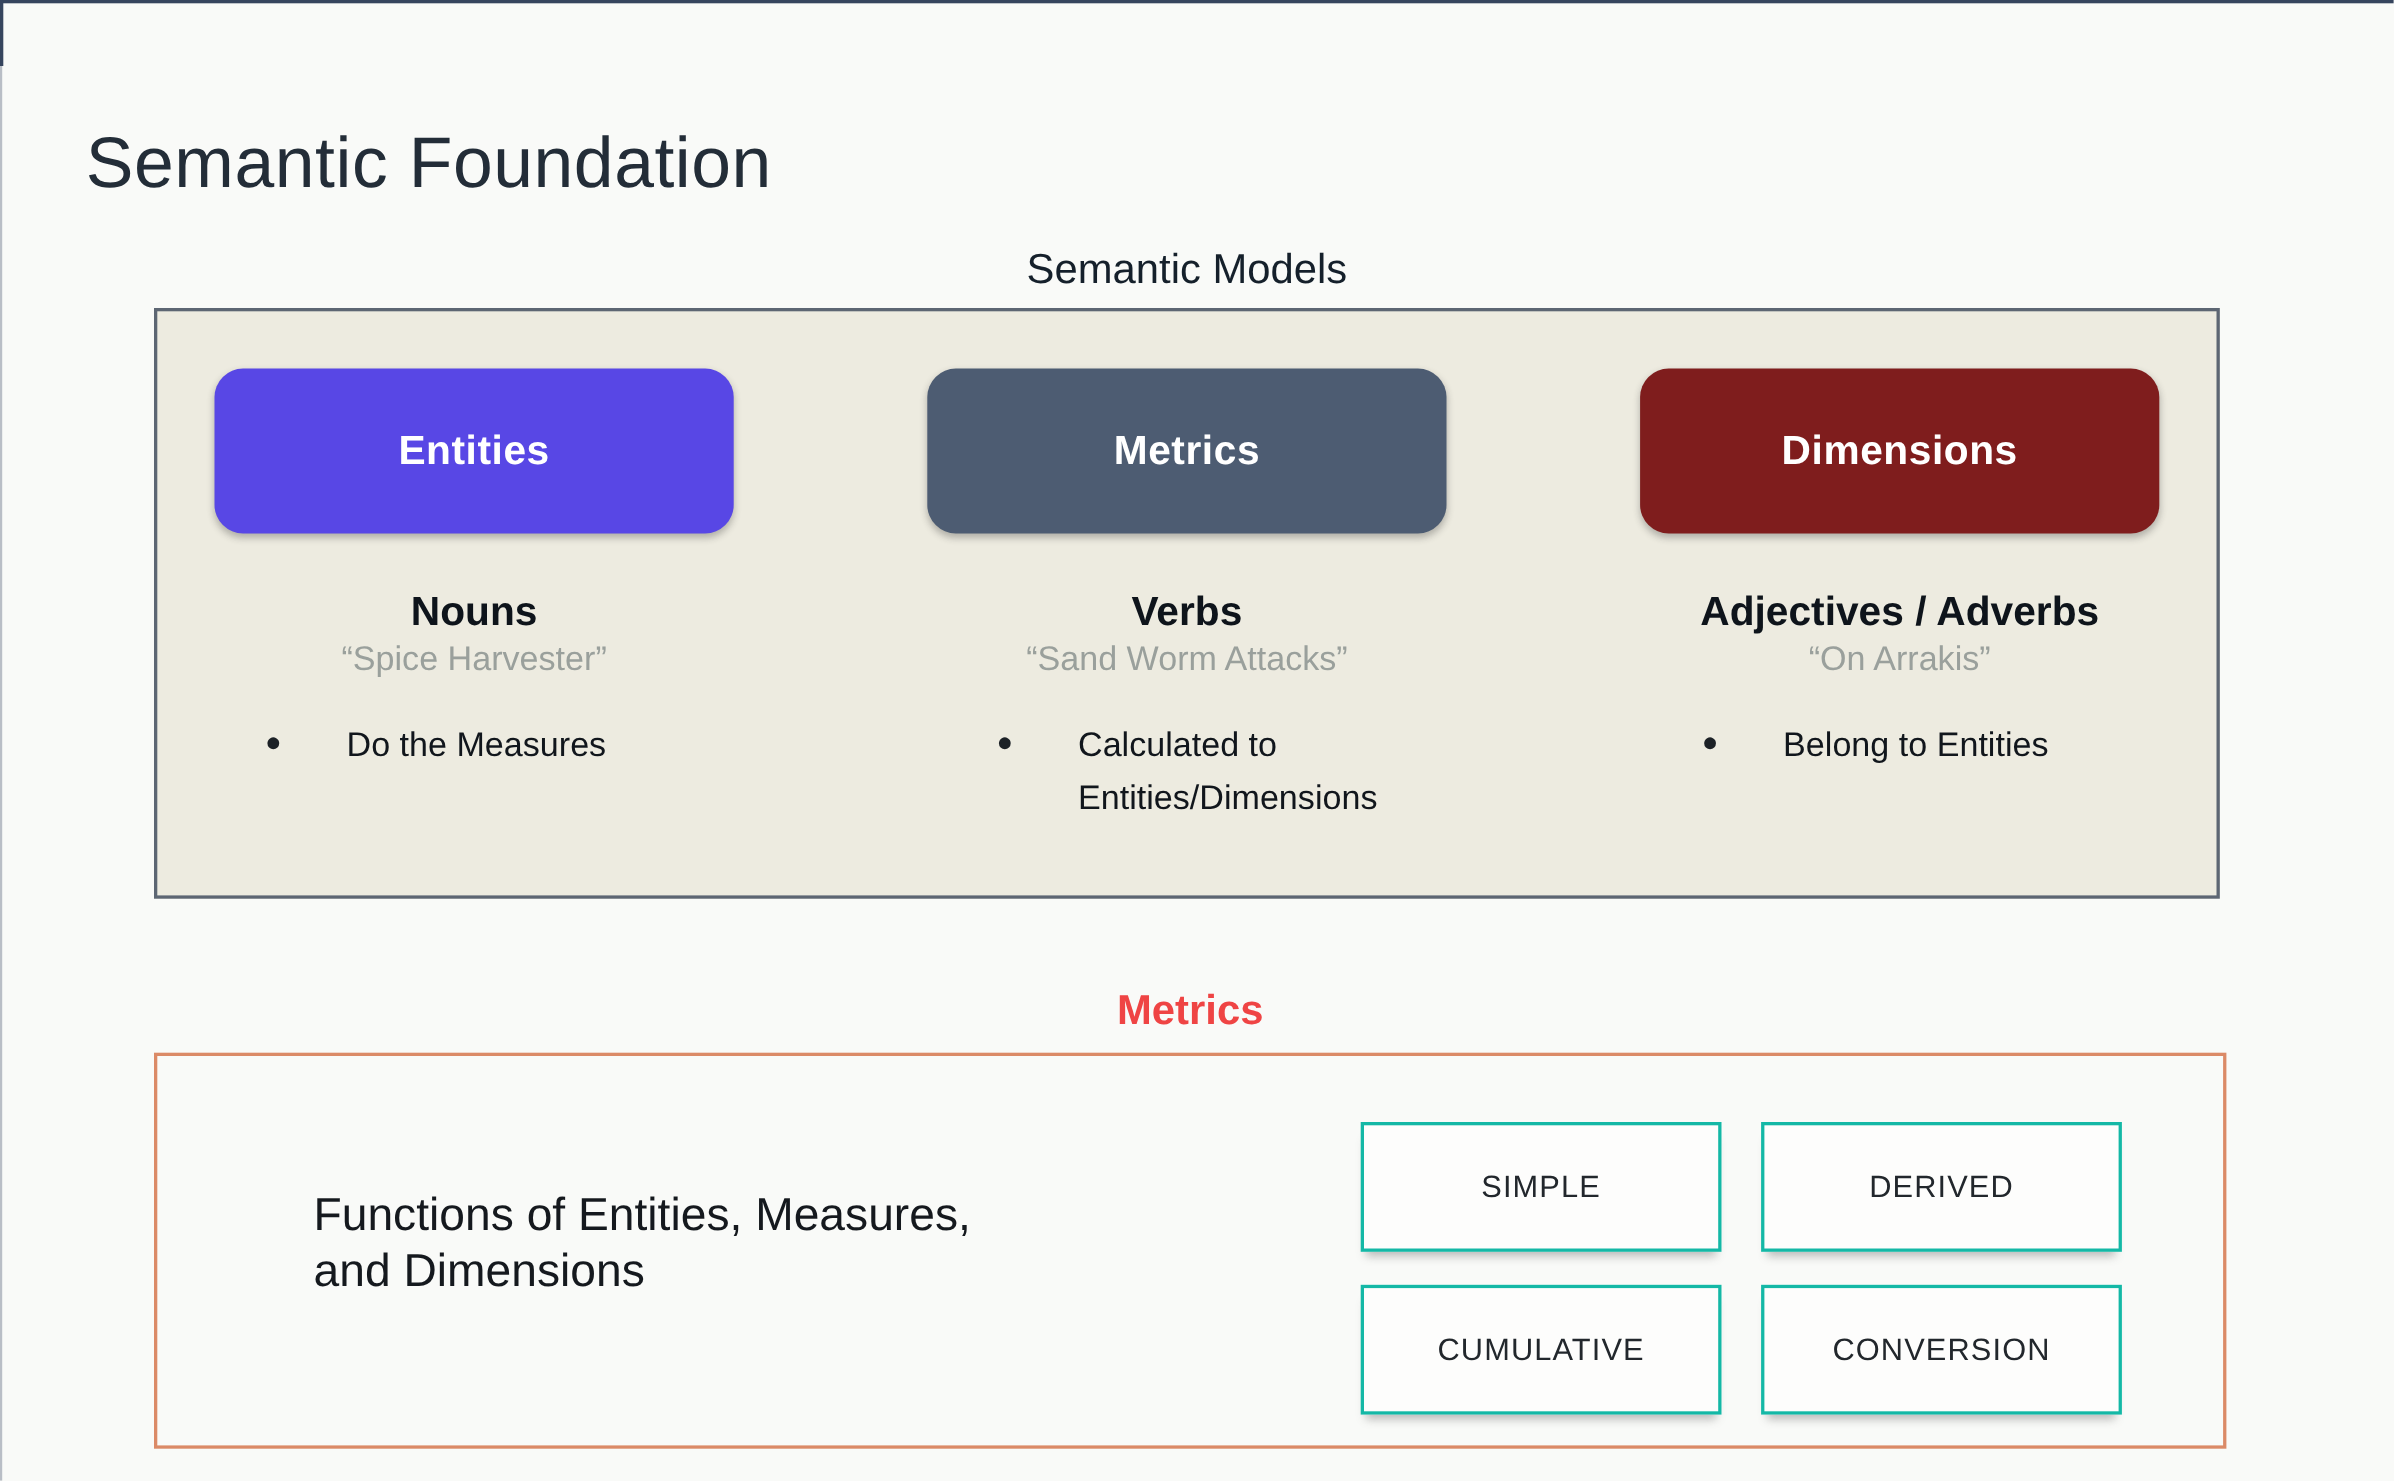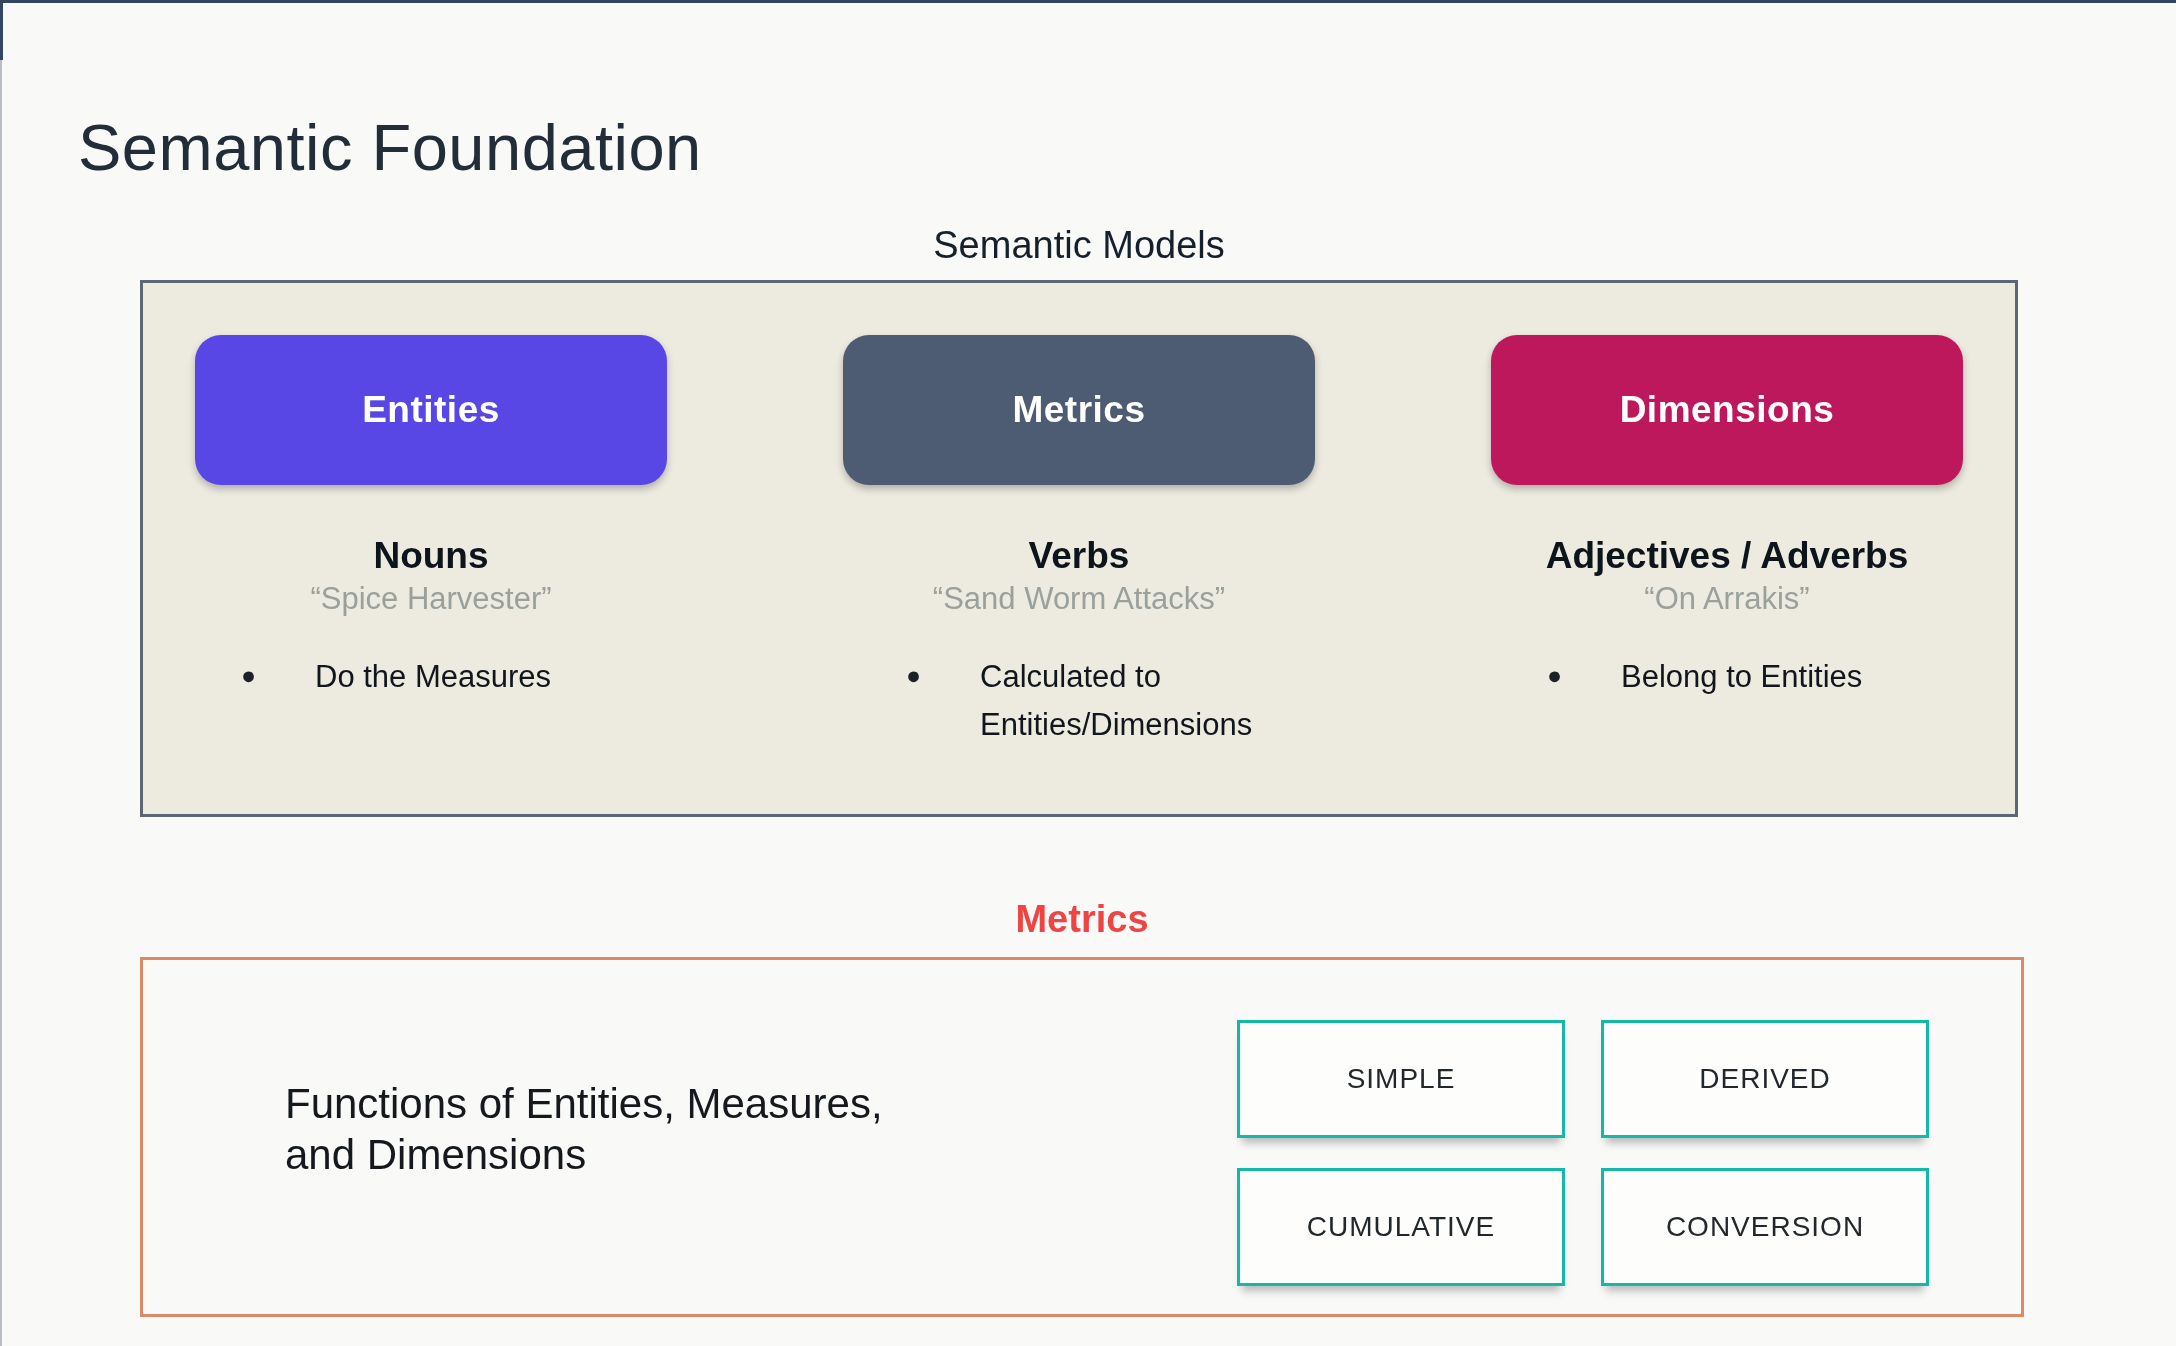--- a/index.html
+++ b/index.html
@@ -41,7 +41,7 @@
   }
   .pill-entities   { background: #5847e5; }
   .pill-measures   { background: #4d5c72; }
-  .pill-dimensions { background: #be185d; }
+  .pill-dimensions { background: #7f1d1d; }
 
   .role  { margin-top: 50px; font-size: 37px; font-weight: 700; color: #0e141b; }
   .quote { margin-top: 4px; font-size: 31px; color: #9aa09c; }

